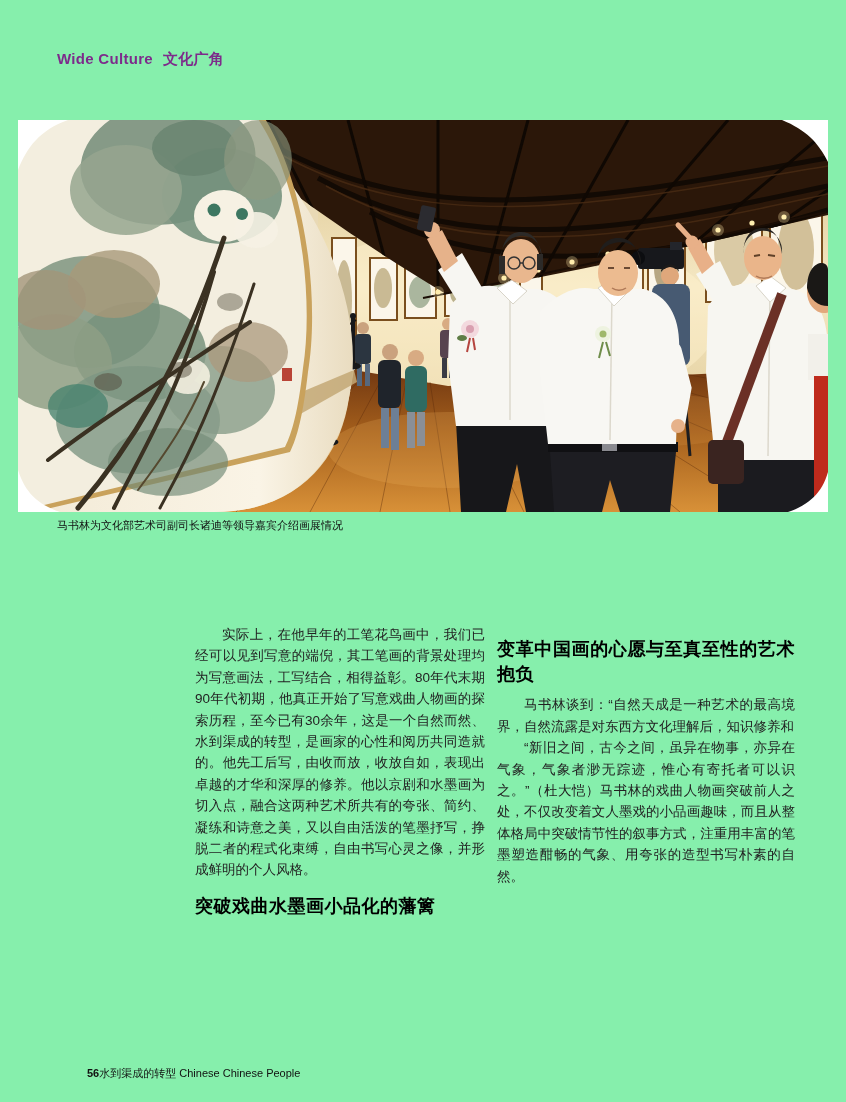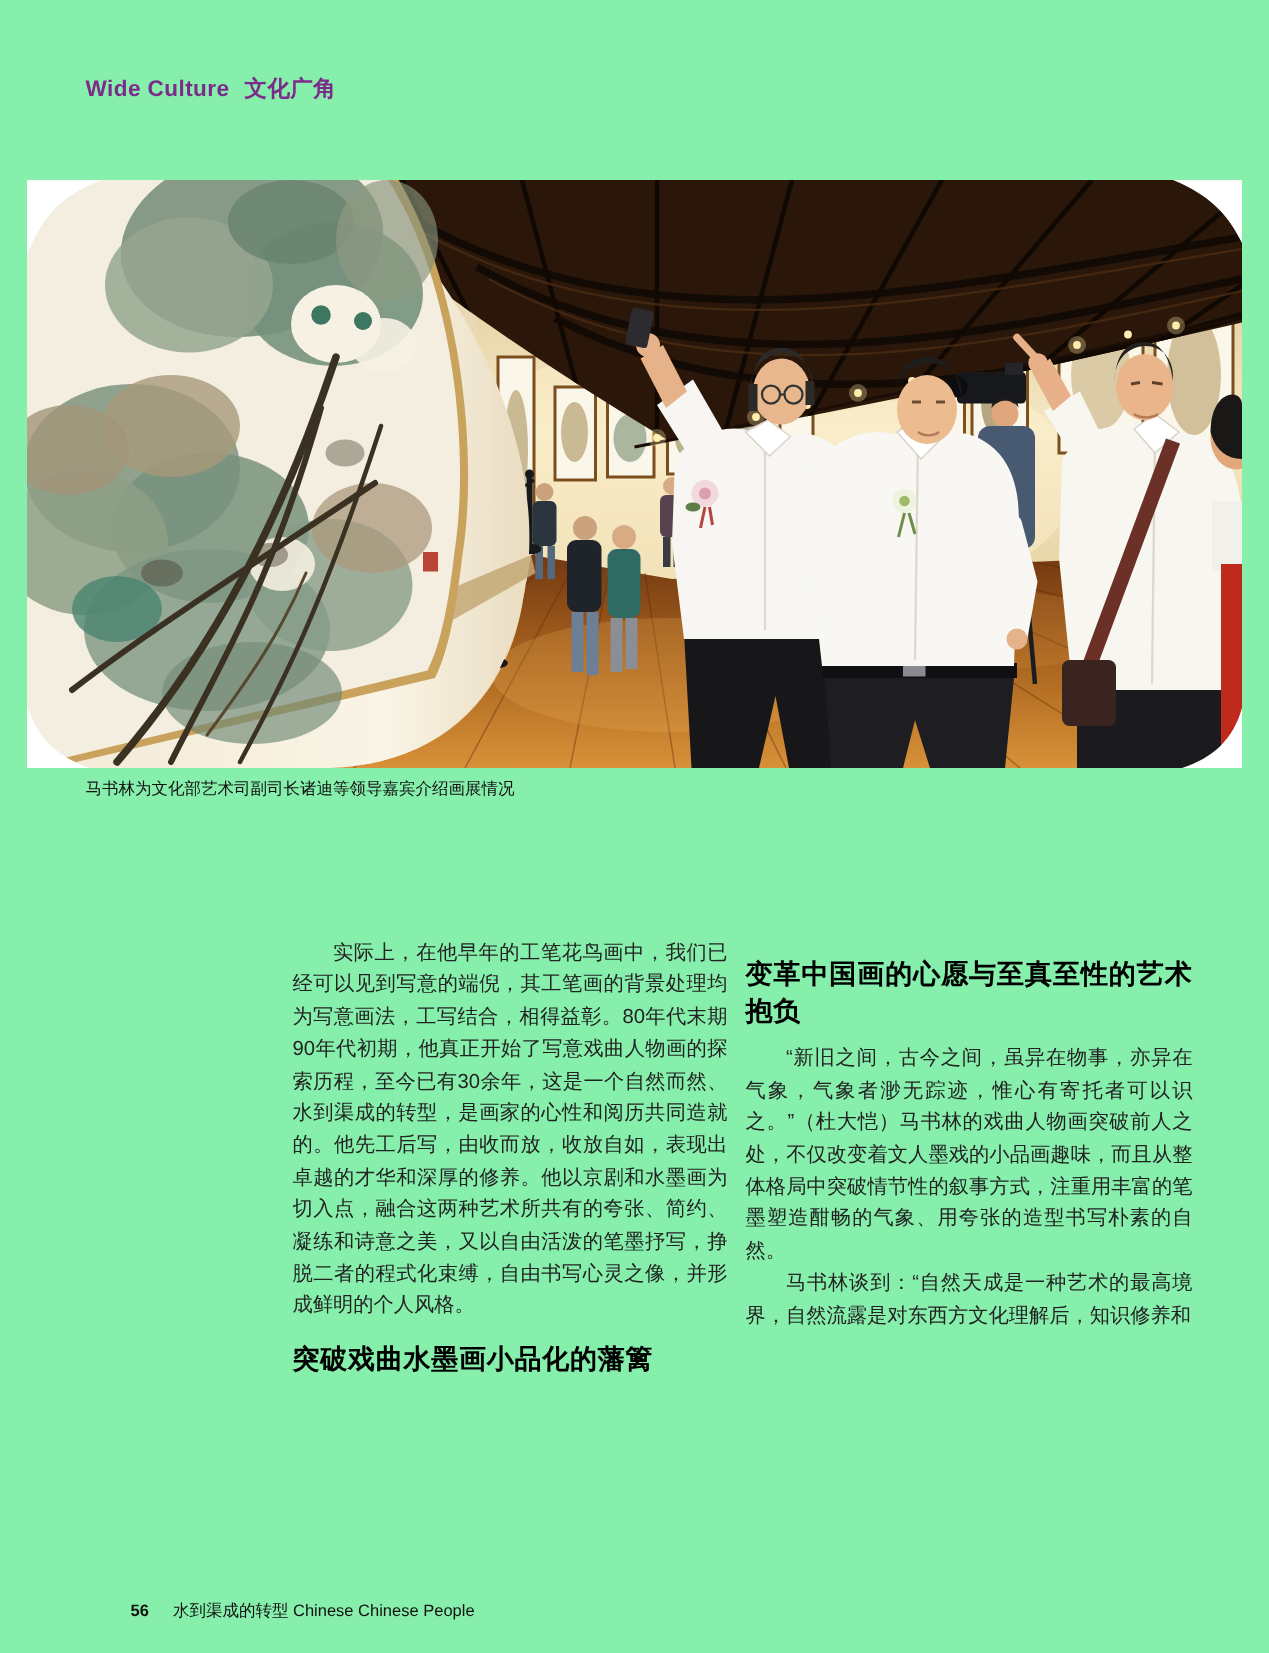--- a/index.html
+++ b/index.html
@@ -374,8 +374,8 @@
 
   <div class="col col-right">
     <h3>变革中国画的心愿与至真至性的艺术抱负</h3>
+    <p>马书林谈到：“自然天成是一种艺术的最高境界，自然流露是对东西方文化理解后，知识修养和</p>
     <p>“新旧之间，古今之间，虽异在物事，亦异在气象，气象者渺无踪迹，惟心有寄托者可以识之。”（杜大恺）马书林的戏曲人物画突破前人之处，不仅改变着文人墨戏的小品画趣味，而且从整体格局中突破情节性的叙事方式，注重用丰富的笔墨塑造酣畅的气象、用夸张的造型书写朴素的自然。</p>
-    <p>马书林谈到：“自然天成是一种艺术的最高境界，自然流露是对东西方文化理解后，知识修养和</p>
   </div>
 
   <div class="footer">

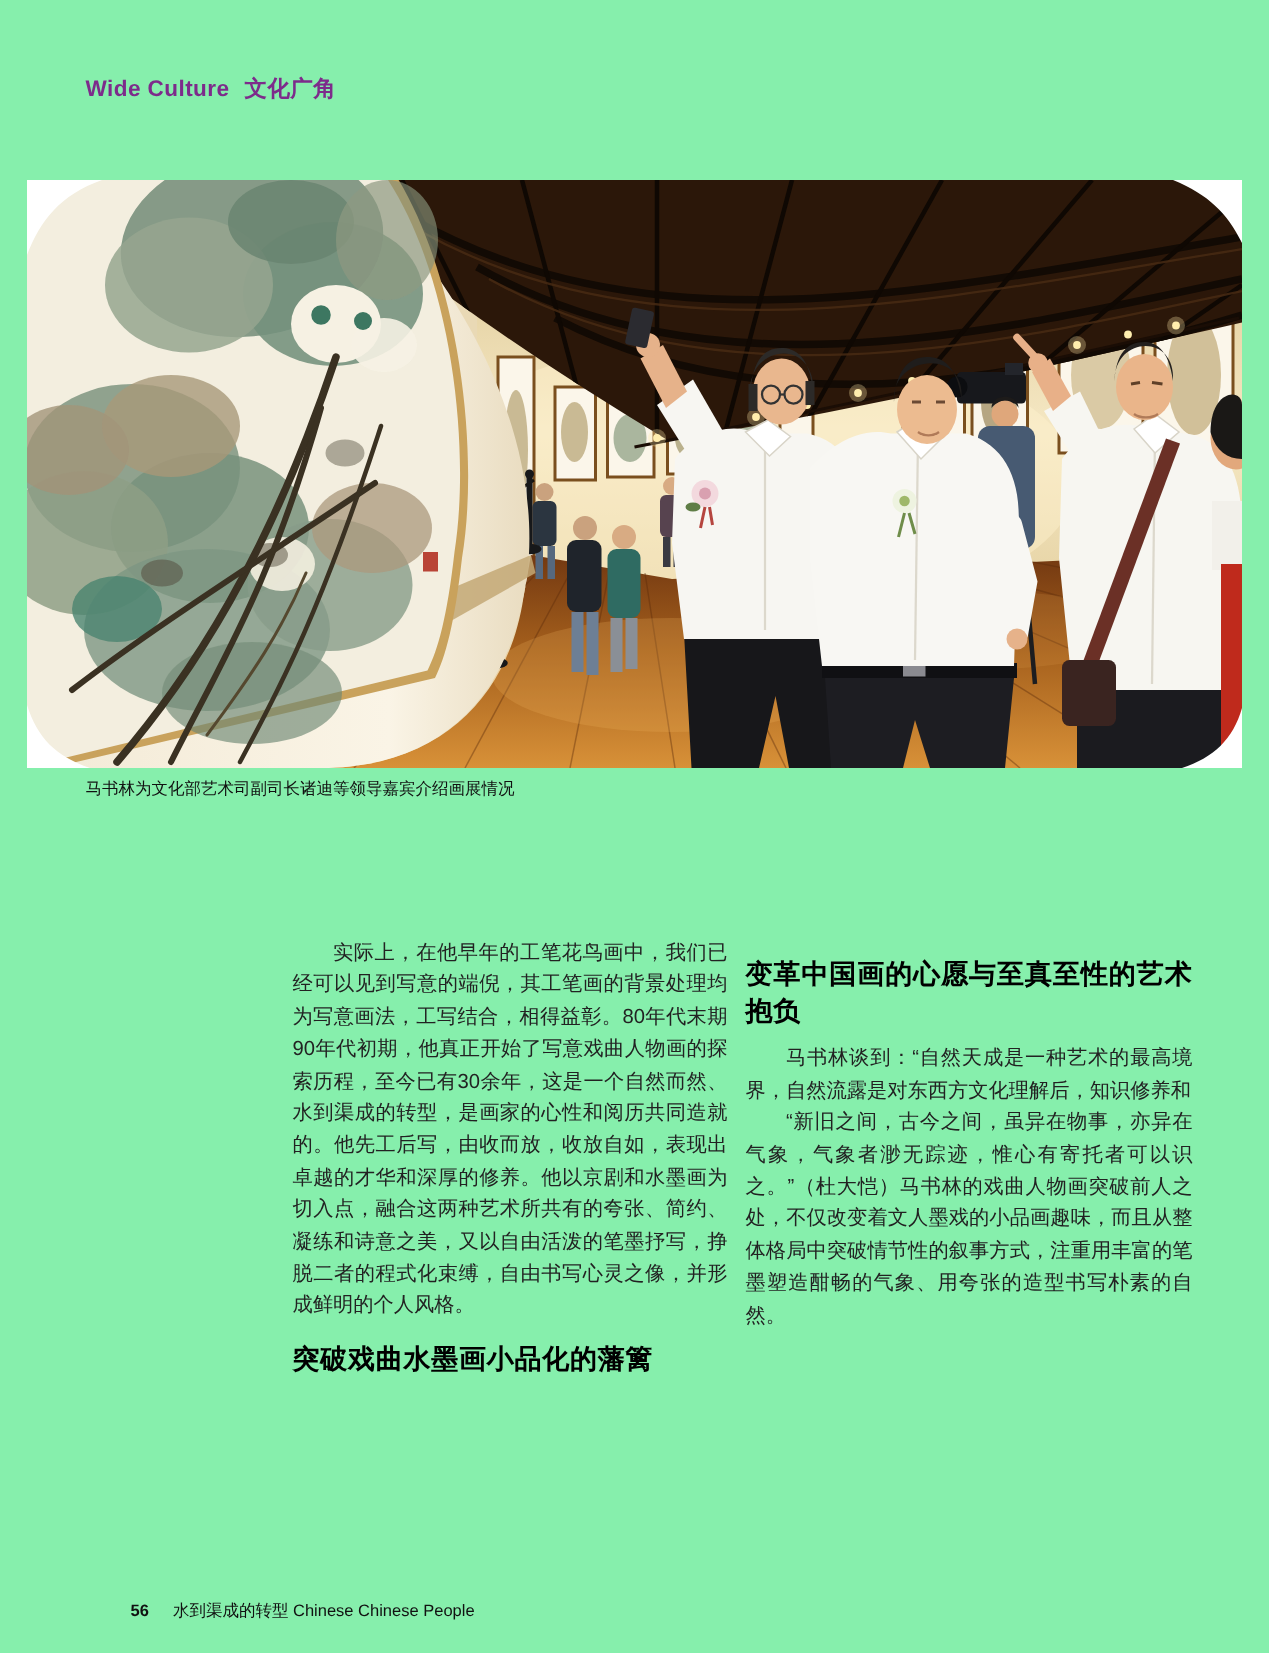--- a/index.html
+++ b/index.html
@@ -35,7 +35,7 @@
   .footer{
     position:absolute;left:57px;top:1066px;font-size:11px;color:#111;white-space:nowrap;
   }
-  .footer .pageno{font-weight:bold;margin-right:16px;padding-left:30px;}
+  .footer .pageno{font-weight:bold;margin-right:0;padding-left:30px;}
   svg{display:block;}
 </style>
 </head>

